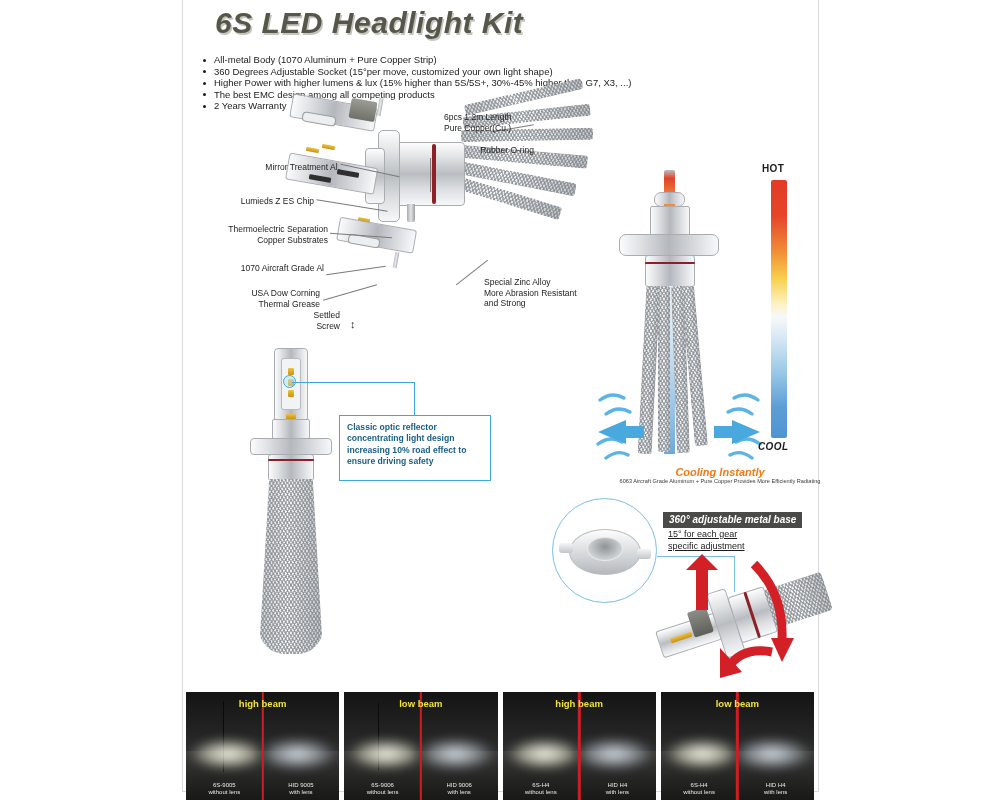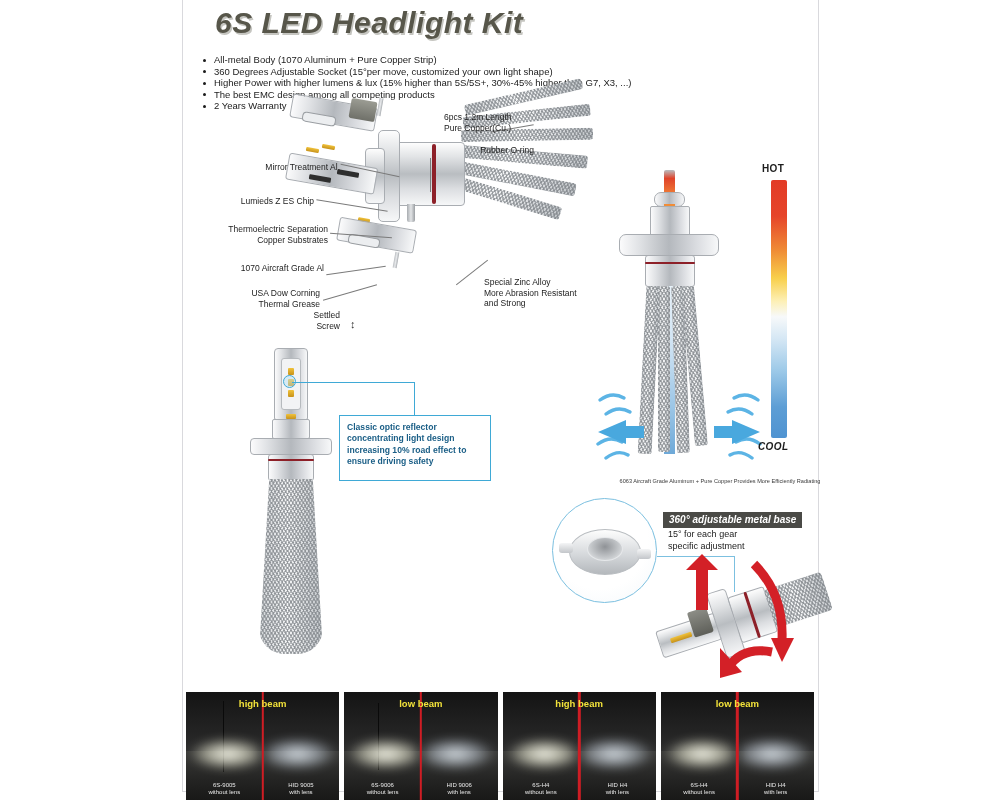--- a/index.html
+++ b/index.html
@@ -386,6 +386,7 @@
   <div id="thermo-bar"></div>
   <div id="thermo-cool">COOL</div>
 
+  <div id="cooling-title"><span>Cooling Instantly</span></div>
   <div id="cooling-sub"><span>6063 Aircraft Grade Aluminum + Pure Copper Provides More Efficiently Radiating</span></div>
 
   <div id="circle-360">

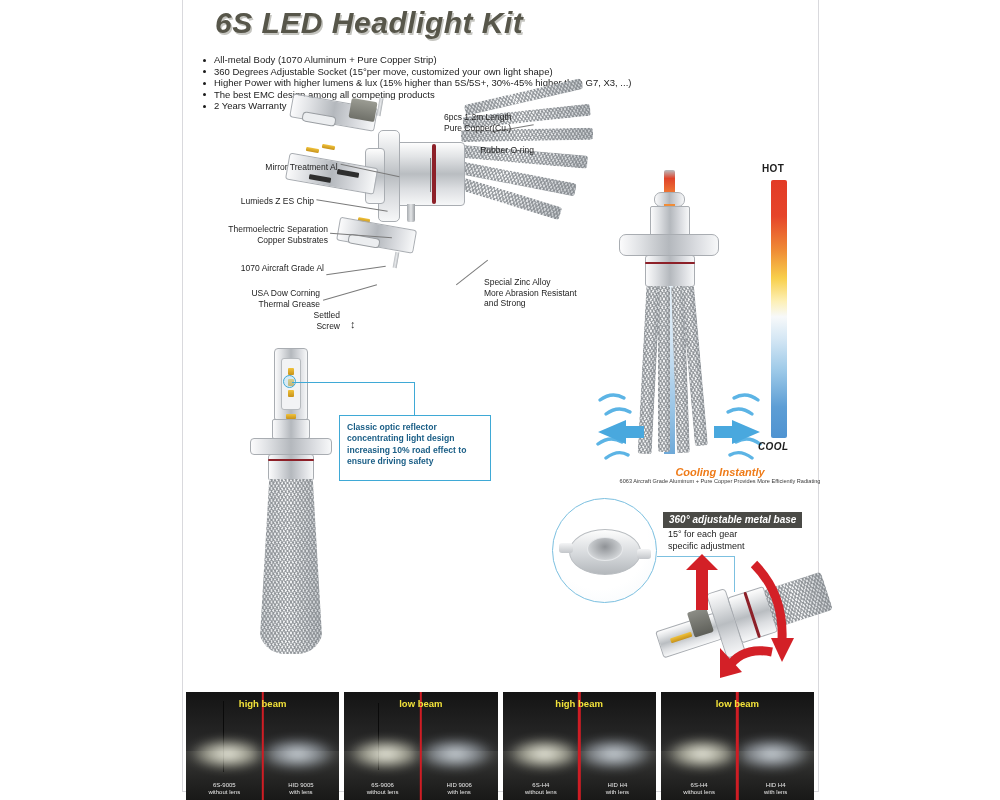--- a/index.html
+++ b/index.html
@@ -172,6 +172,7 @@
     position: absolute; left: 668px; top: 529px;
     font-size: 9px; line-height: 11.5px; color: #1c1c1c;
     white-space: pre-line;
+    text-decoration: underline;
   }
   #lead-360-h {
     position: absolute; left: 657px; top: 556px;

